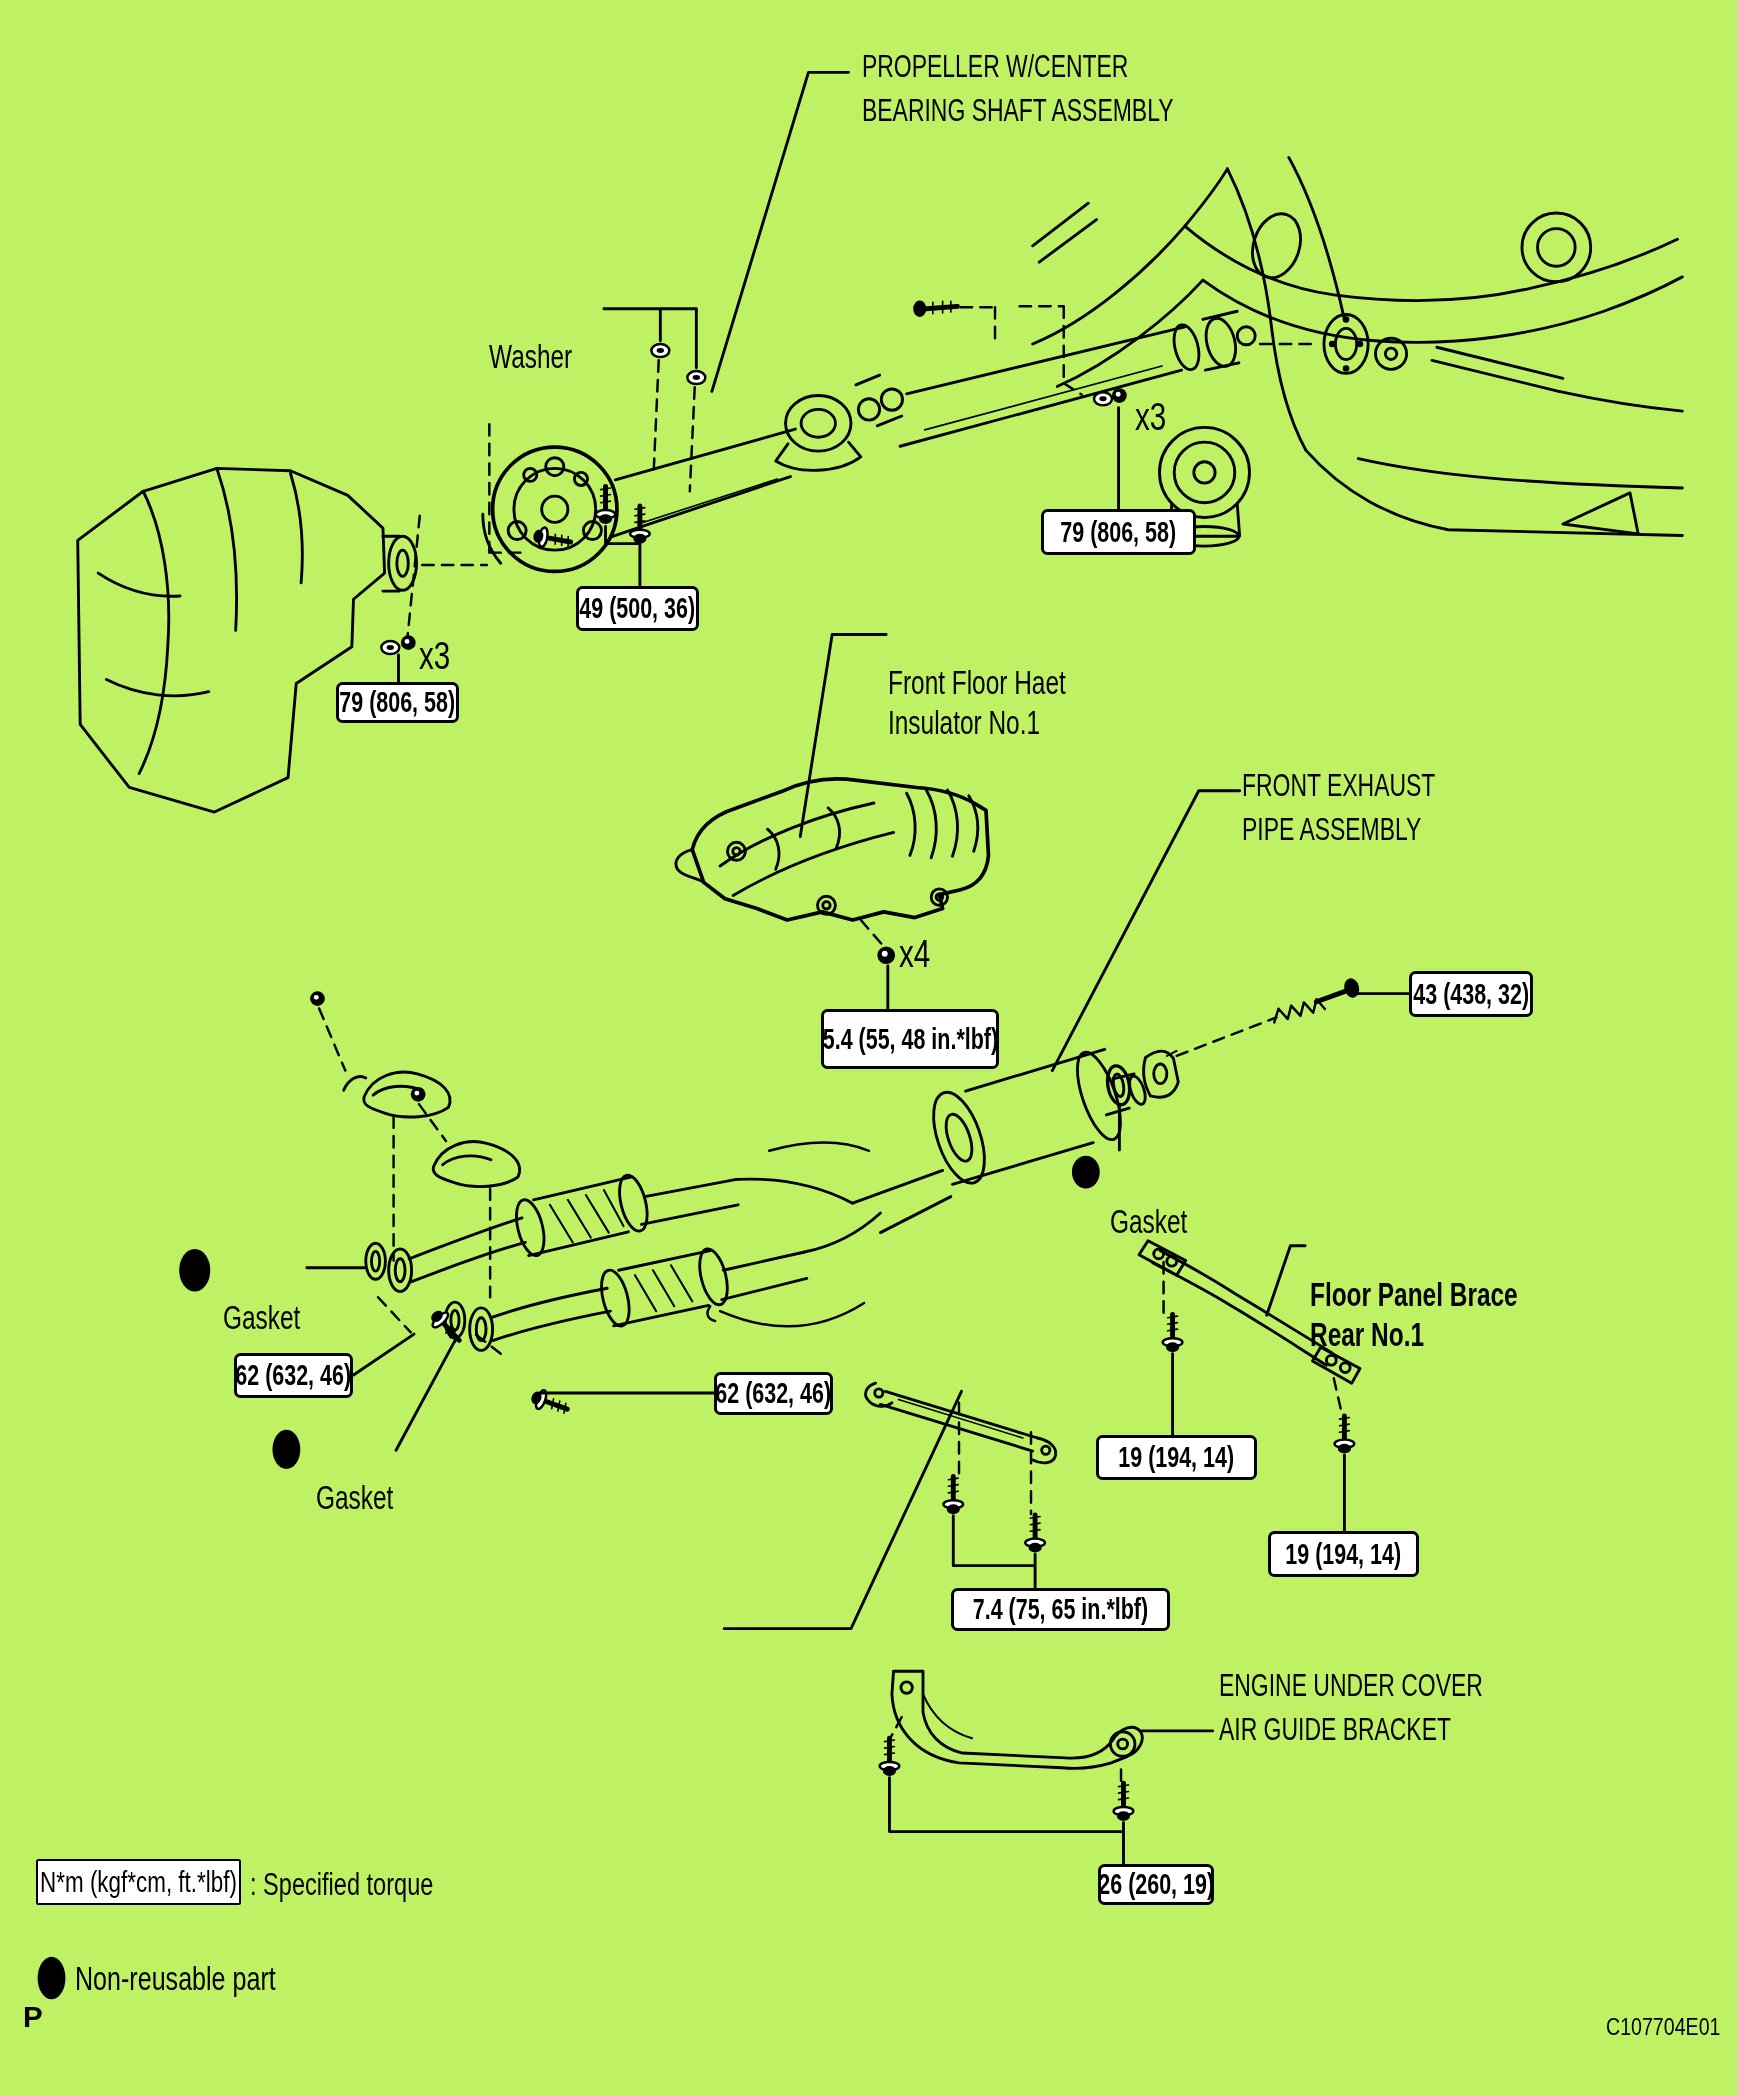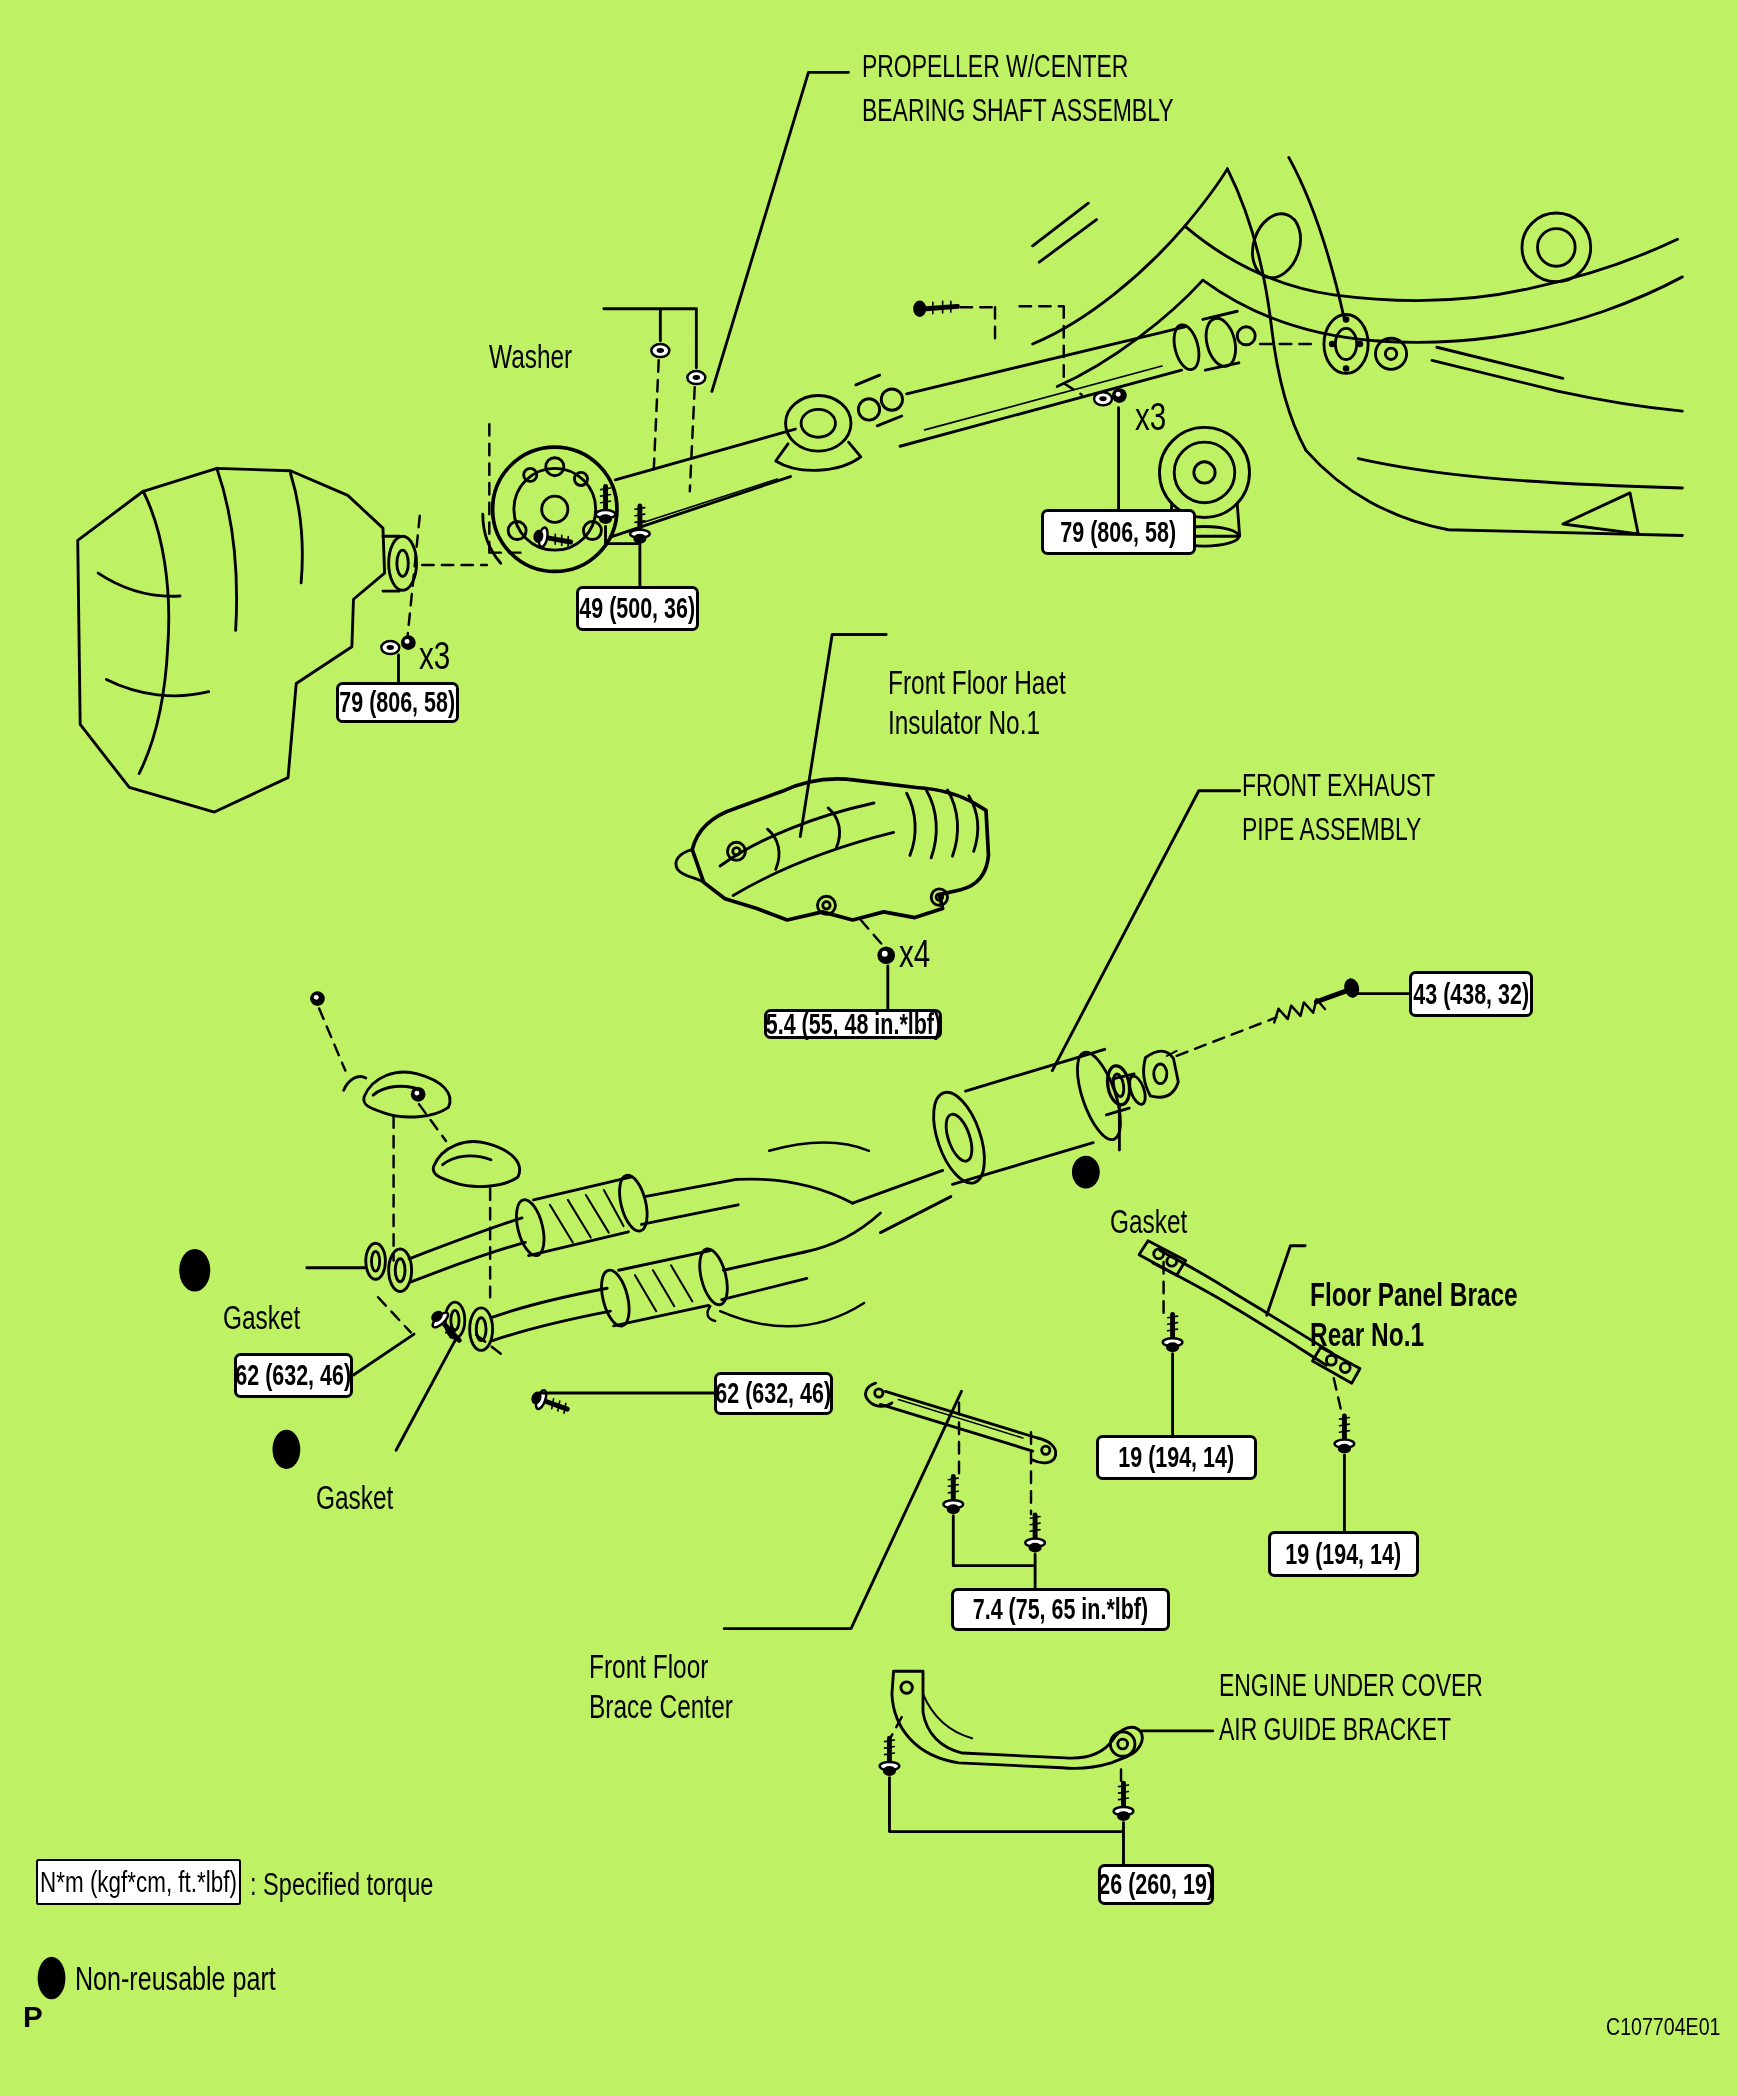--- a/index.html
+++ b/index.html
@@ -414,7 +414,7 @@
 <div class="tbox" style="left:1041px;top:509px;width:155px;height:46px;">
   <span>79 (806, 58)</span>
 </div>
-<div class="tbox" style="left:764px;top:1009px;width:178px;height:30px;">
+<div class="tbox" style="left:821px;top:1009px;width:178px;height:60px;">
   <span>5.4 (55, 48 in.*lbf)</span>
 </div>
 <div class="tbox" style="left:1409px;top:971px;width:124px;height:46px;">

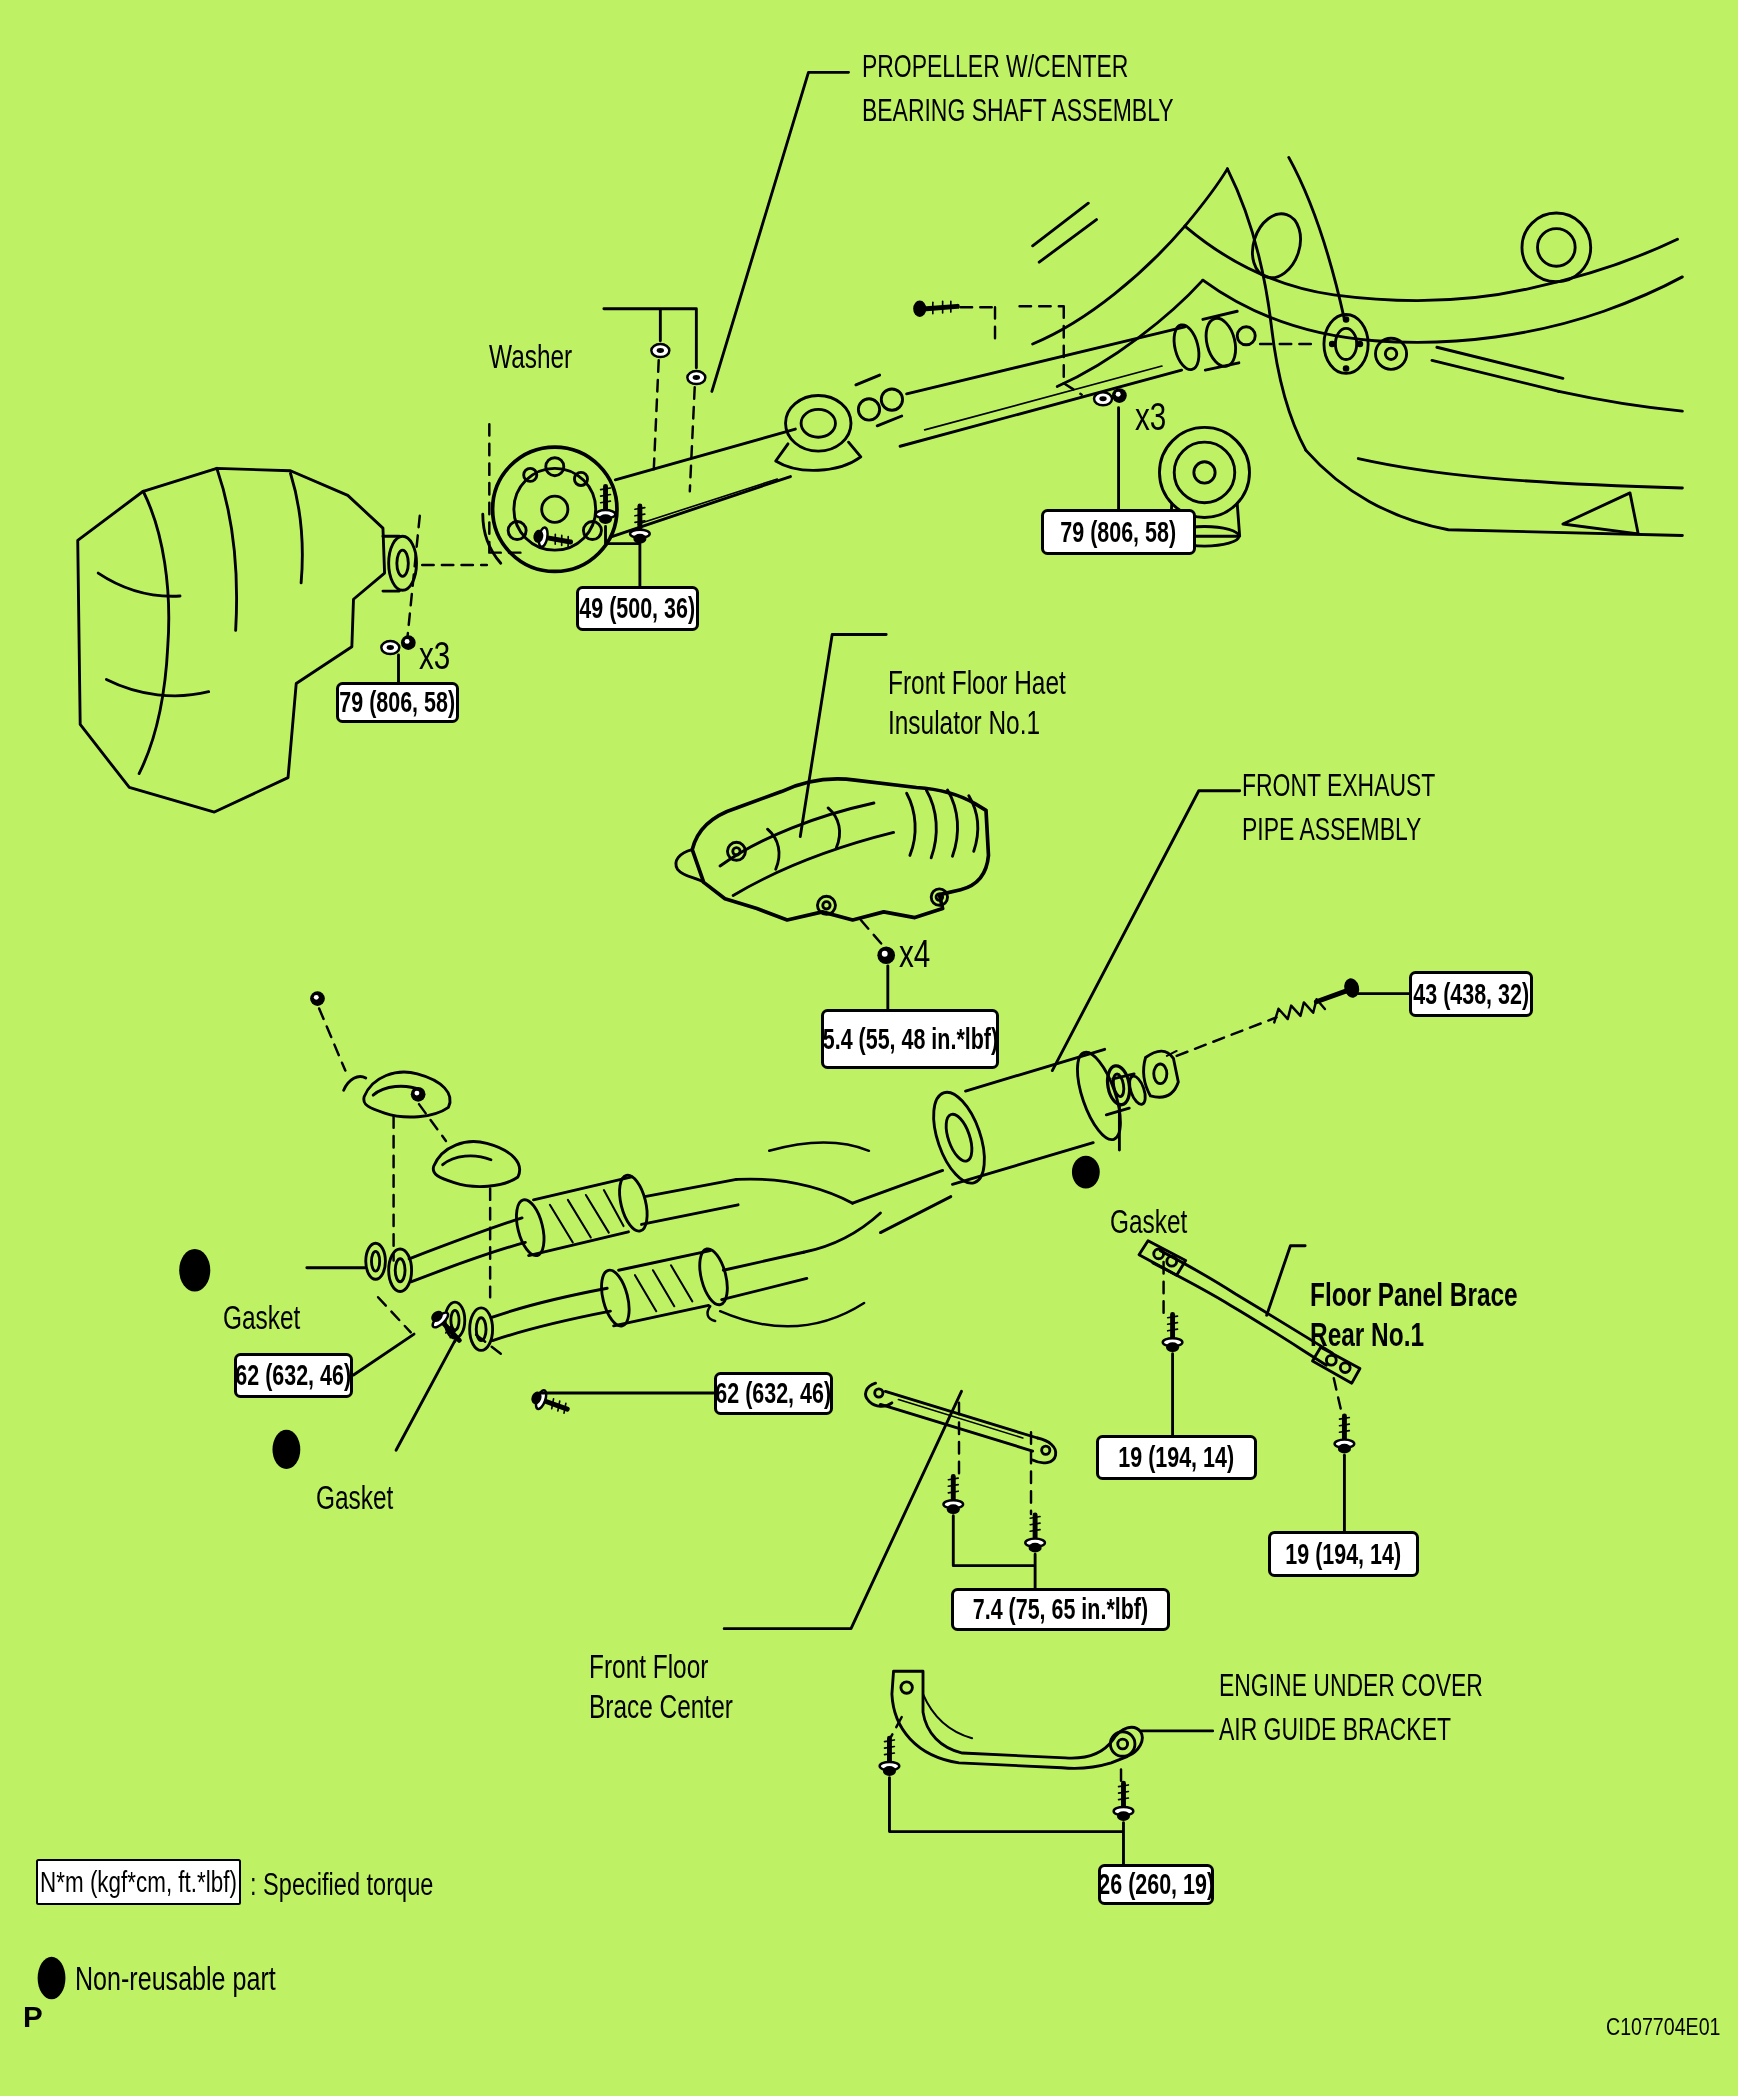--- a/index.html
+++ b/index.html
@@ -375,10 +375,6 @@
   <span class="cond">Rear No.1</span>
 </div>
 
-<div class="lbl lc" style="left:589px;top:1599px;line-height:1.2;">
-  <span class="cond">Front Floor</span><br>
-  <span class="cond">Brace Center</span>
-</div>
 
 <div class="lbl" style="left:1219px;top:1664px;">
   <span class="cond">ENGINE UNDER COVER</span><br>

